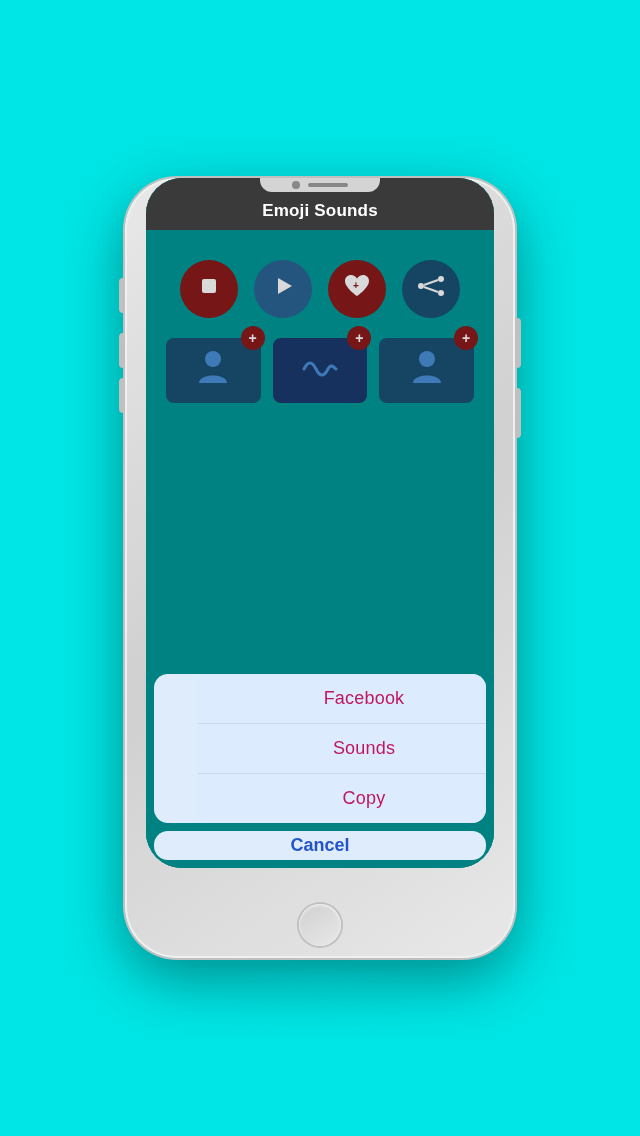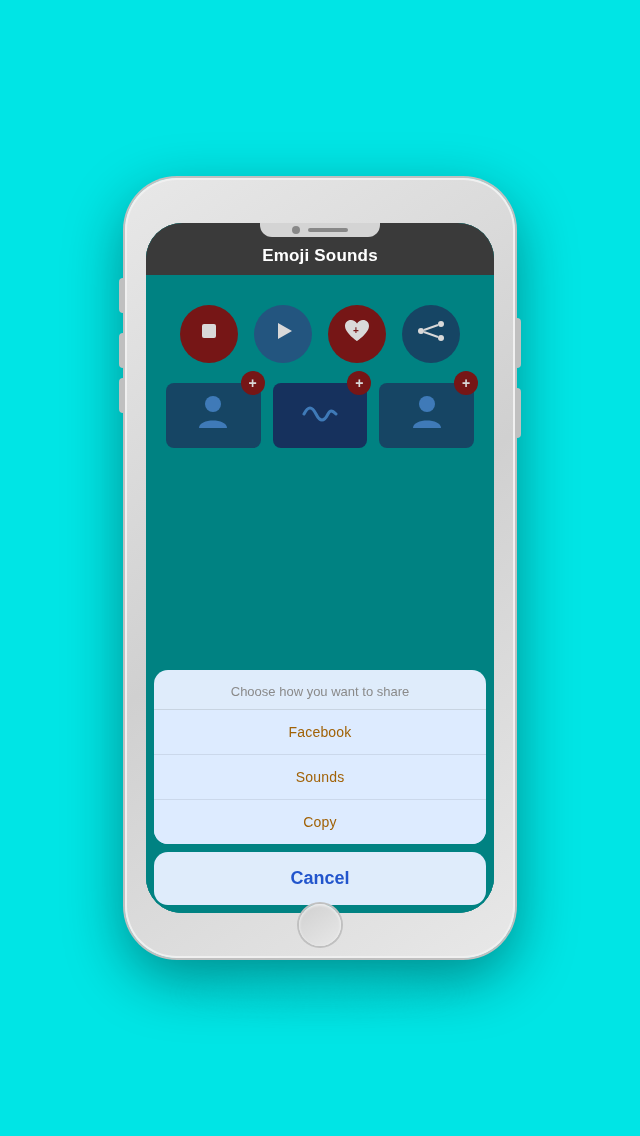--- a/index.html
+++ b/index.html
@@ -27,7 +27,7 @@
         inset 0 0 0 2px #f0f0f0;
       display: flex;
       justify-content: center;
-      align-items: center;
+      align-items: flex-start;
     }
 
     

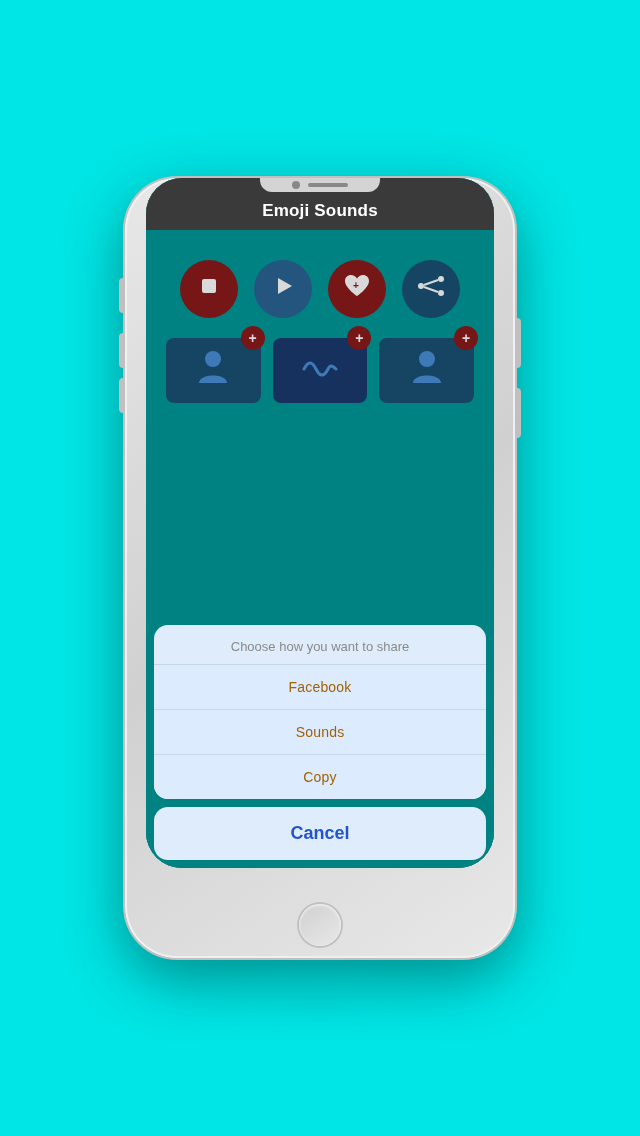--- a/index.html
+++ b/index.html
@@ -388,7 +388,6 @@
           <div class="action-sheet">
 
             <div class="action-sheet-main">
-              <div class="action-sheet-title">Choose how you want to share</div>
 
               <button class="action-sheet-btn">Facebook</button>
               <button class="action-sheet-btn">Sounds</button>

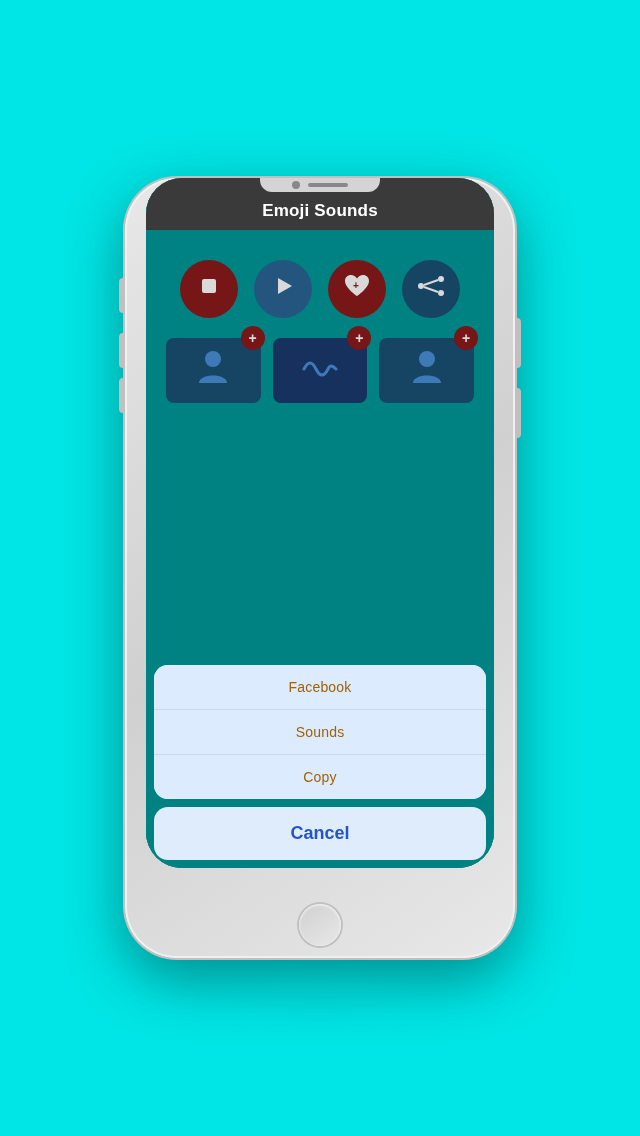--- a/index.html
+++ b/index.html
@@ -245,14 +245,15 @@
       width: 100%;
       padding: 14px 16px;
       text-align: center;
-      color: #a16207;
-      font-size: 14px;
+      color: #be185d;
+      font-size: 18px;
       font-weight: 400;
       background: rgba(220, 235, 255, 0.95);
       border: none;
       border-bottom: 1px solid rgba(0,0,0,0.08);
       cursor: pointer;
       letter-spacing: 0.2px;
+      margin-left: 44px;
     }
 
     .action-sheet-btn:last-child {

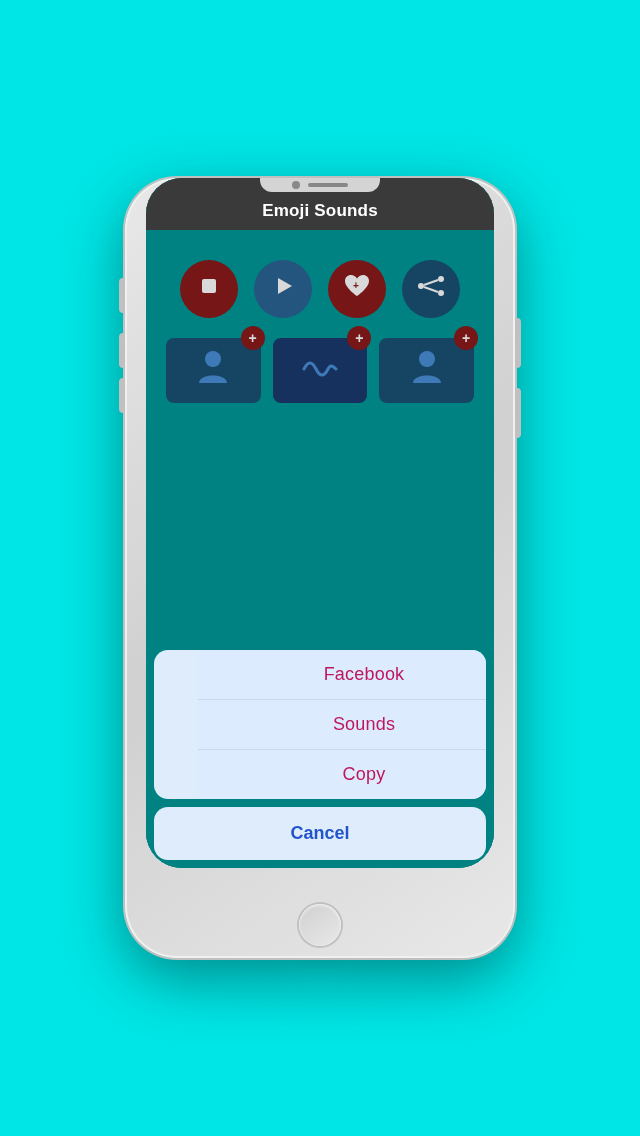--- a/index.html
+++ b/index.html
@@ -263,7 +263,7 @@
     .action-sheet-cancel {
       display: block;
       width: 100%;
-      padding: 16px;
+      padding: 4px;
       text-align: center;
       color: #2255cc;
       font-size: 18px;

